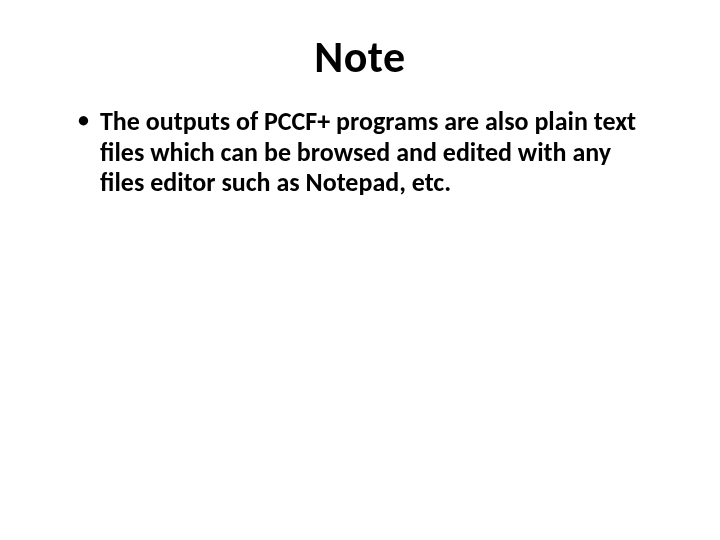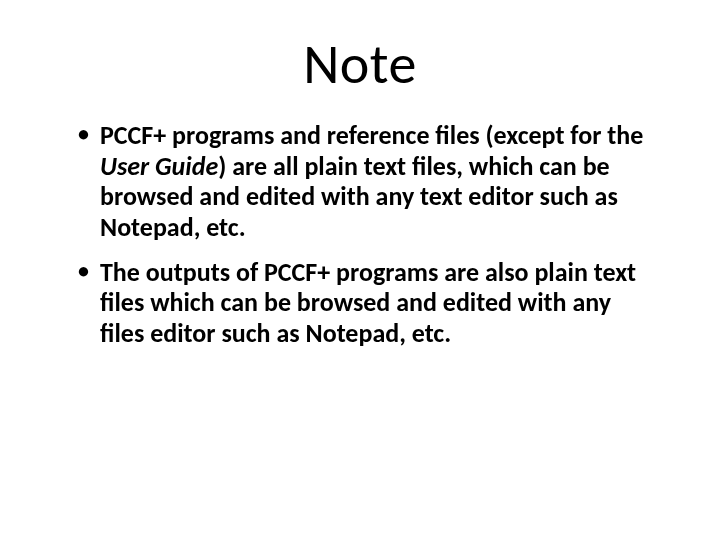--- a/index.html
+++ b/index.html
@@ -19,8 +19,8 @@
   }
   .title {
     text-align: center;
-    font-size: 56px;
-    font-weight: 400;
+    font-size: 44px;
+    font-weight: 700;
     margin: 10px 0 22px 0;
     letter-spacing: 0.5px;
   }

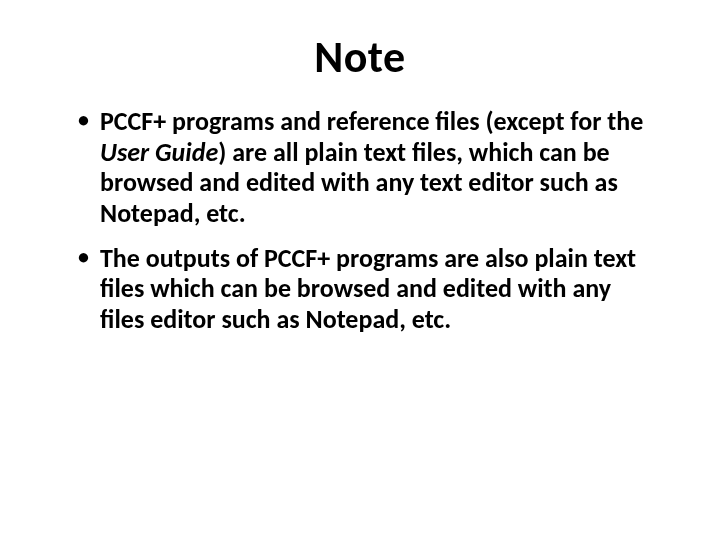--- a/index.html
+++ b/index.html
@@ -56,9 +56,6 @@
   <div class="title">Note</div>
   <ul class="bullets">
     <li>
-      <span>PCCF+ programs and reference files (except for the </span><span class="italic">User Guide</span><span>) are all plain text files, which can be browsed and edited with any text editor such as Notepad, etc.</span>
-    </li>
-    <li>
       <span>The outputs of PCCF+ programs are also plain text files which can be browsed and edited with any files editor such as Notepad, etc.</span><span class="italic"></span><span></span>
     </li>
   </ul>

